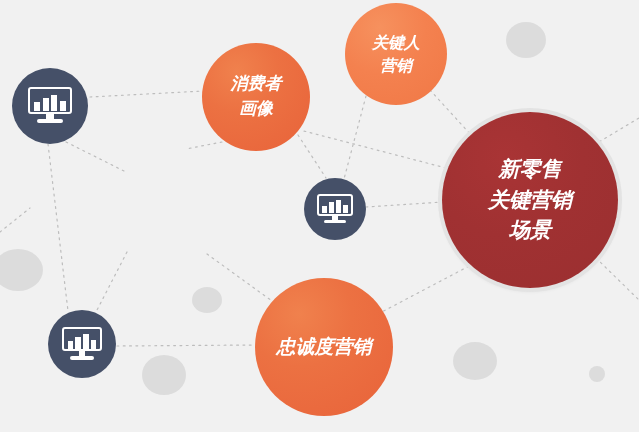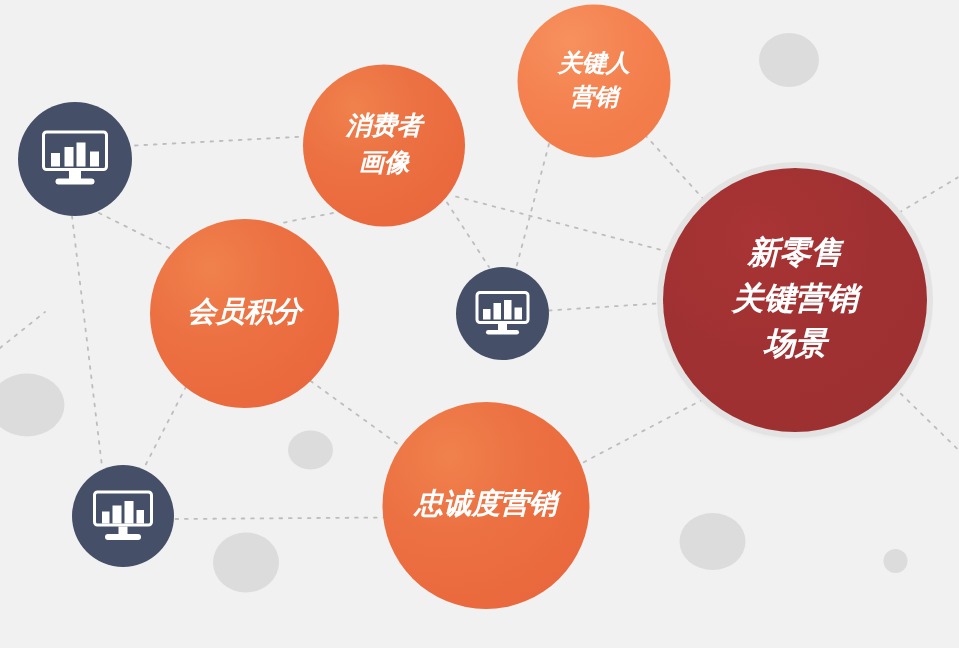--- a/index.html
+++ b/index.html
@@ -88,9 +88,6 @@
 营销</span>
   </div>
 
-  <div class="node orange" style="left:100px;top:146px;width:126px;height:126px;font-size:19px;">
-    <span class="lbl">会员积分</span>
-  </div>
 
   <div class="node orange" style="left:255px;top:268px;width:138px;height:138px;font-size:19px;">
     <span class="lbl">忠诚度营销</span>

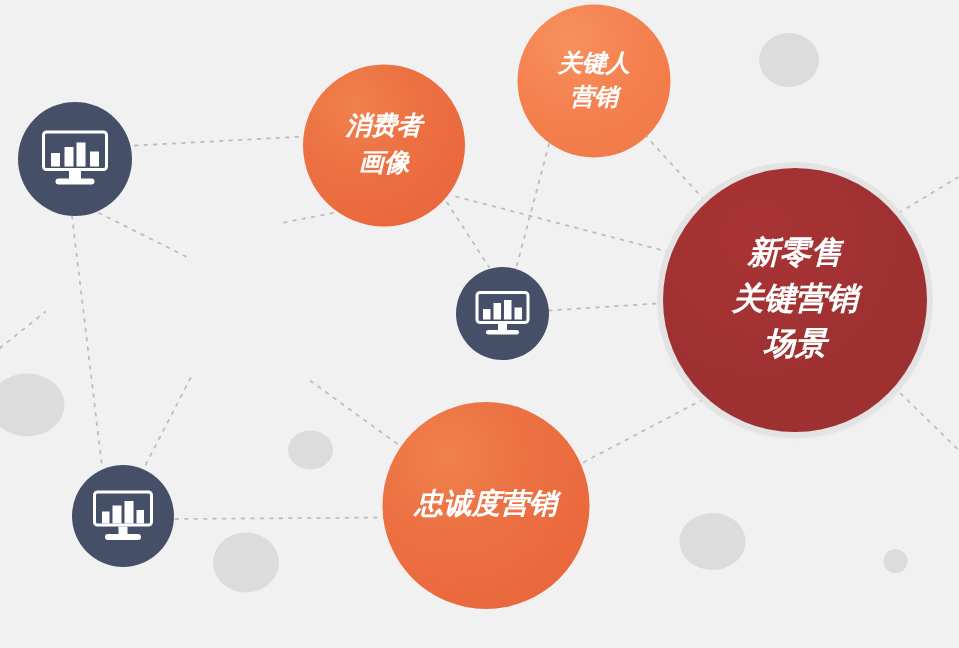--- a/index.html
+++ b/index.html
@@ -89,7 +89,7 @@
   </div>
 
 
-  <div class="node orange" style="left:255px;top:268px;width:138px;height:138px;font-size:19px;">
+  <div class="node orange" style="left:255px;top:278px;width:138px;height:138px;font-size:19px;">
     <span class="lbl">忠诚度营销</span>
   </div>
 

